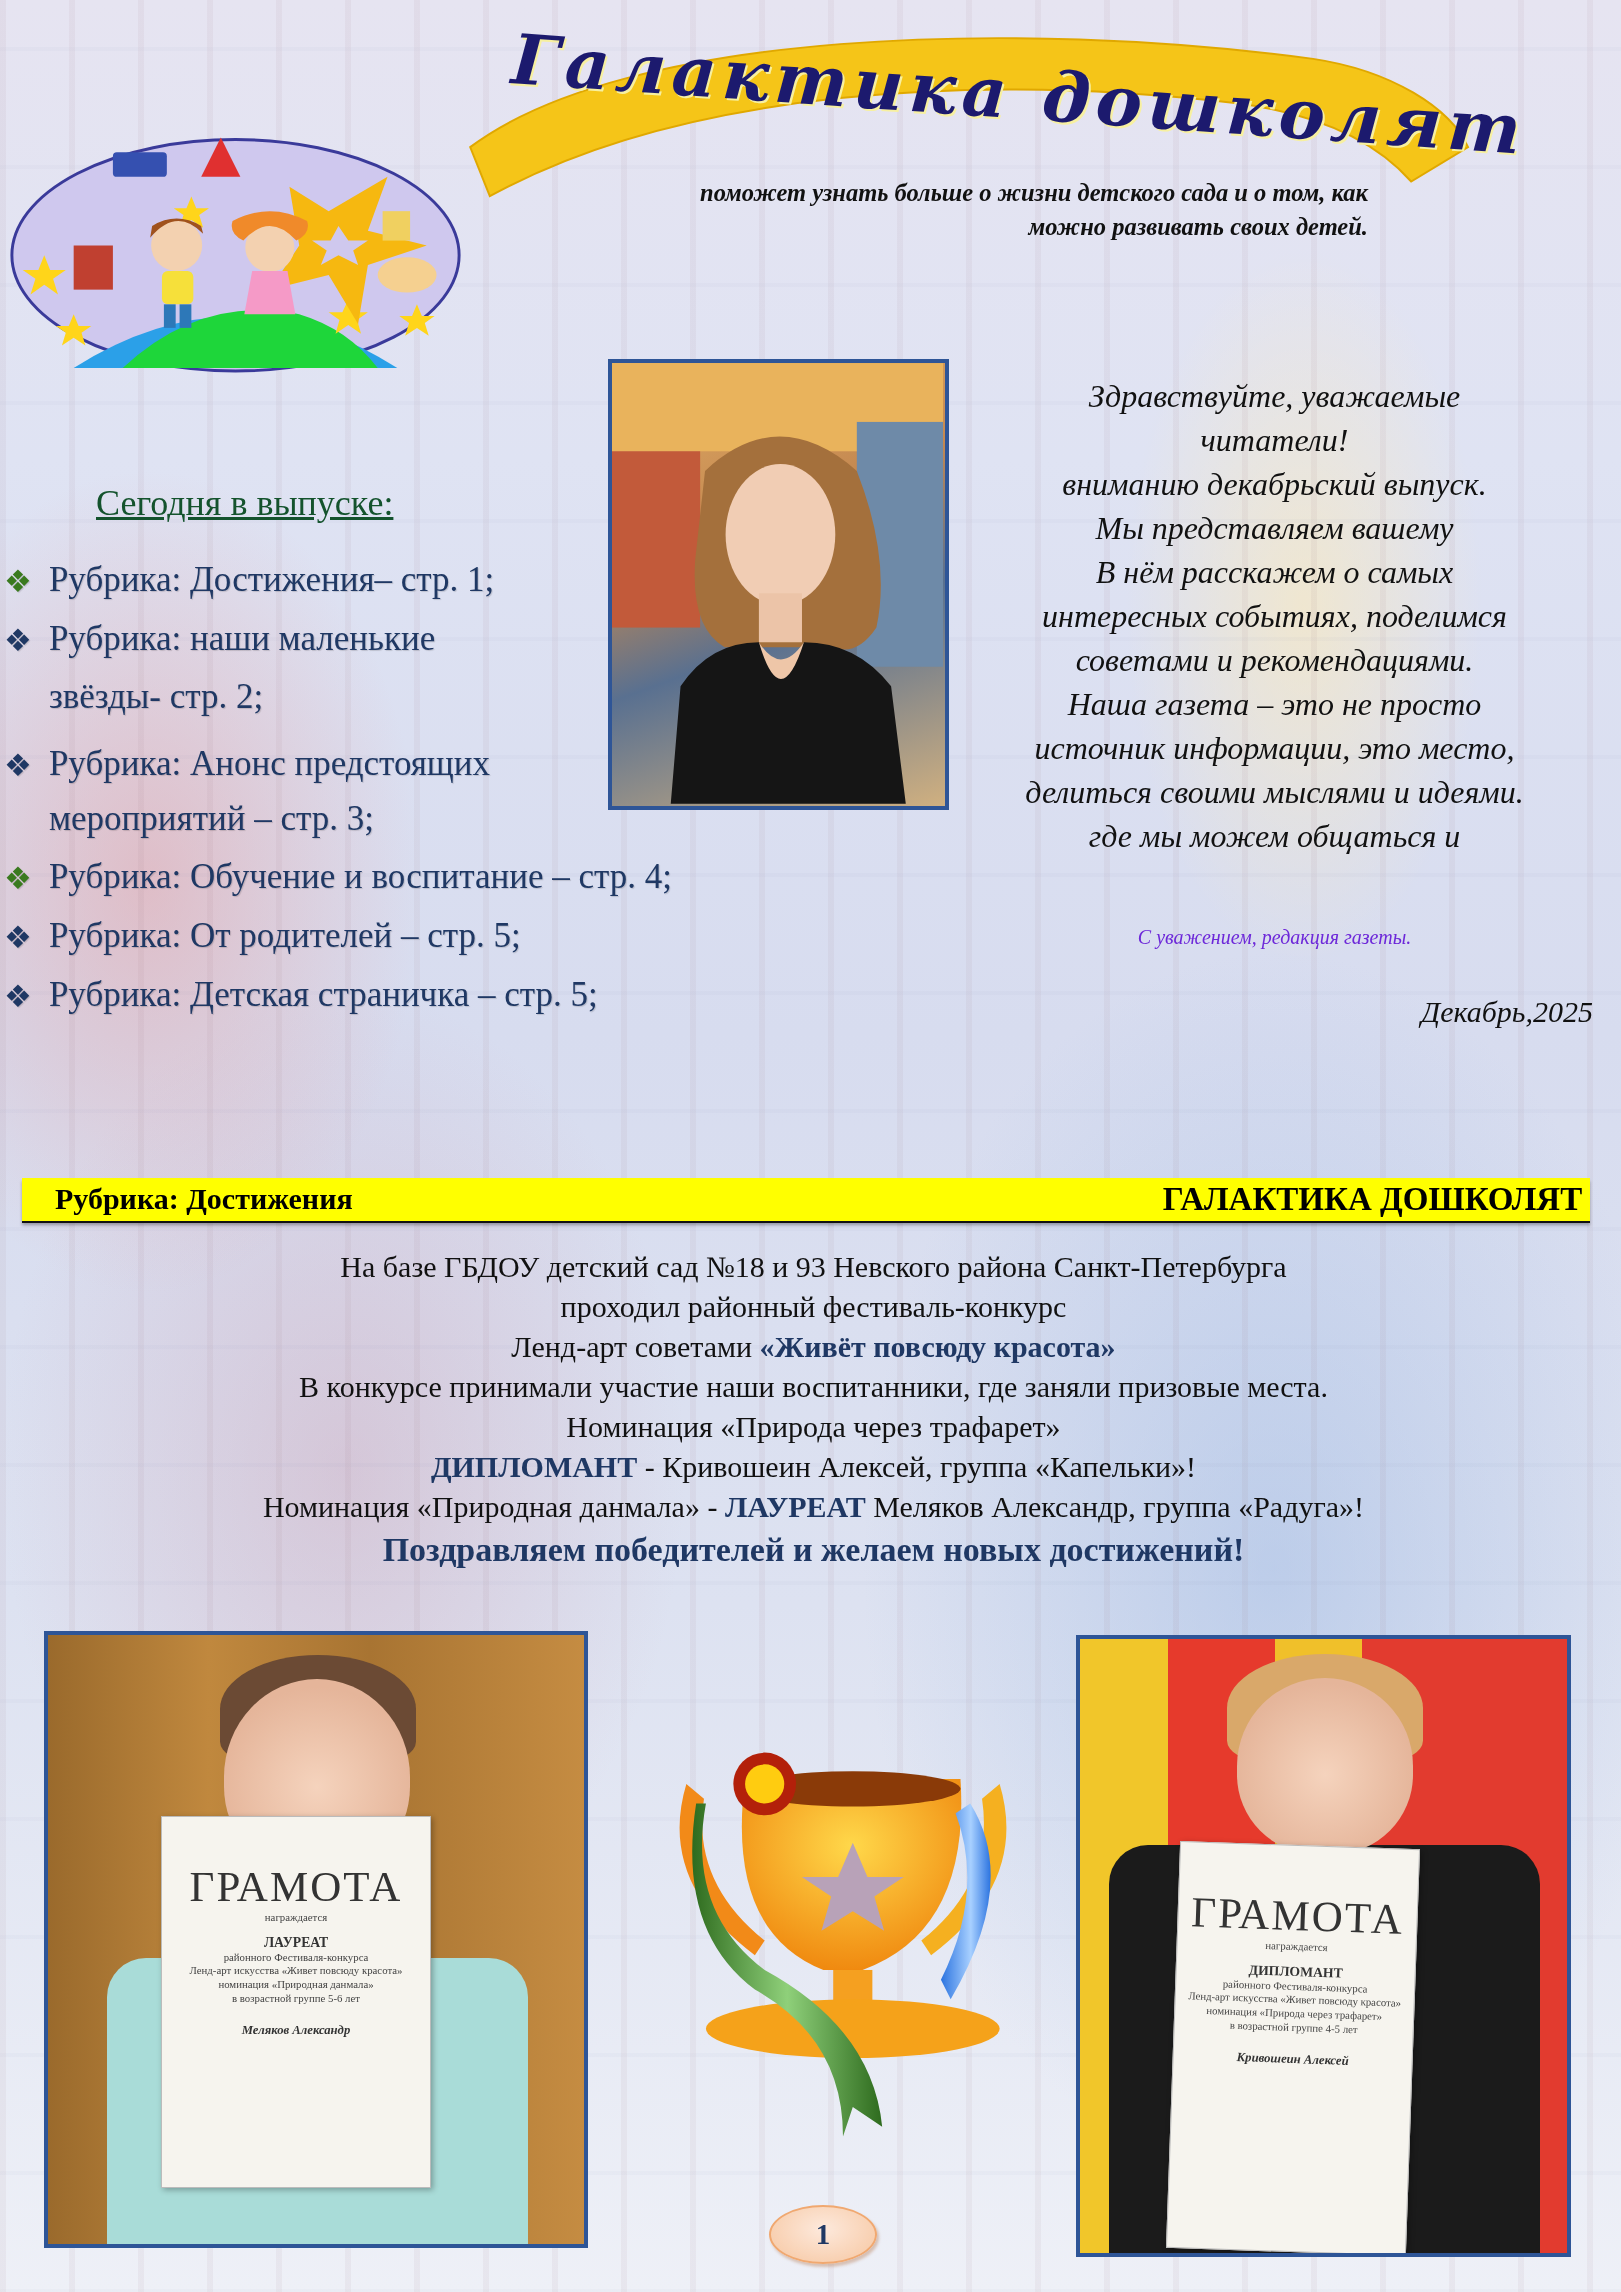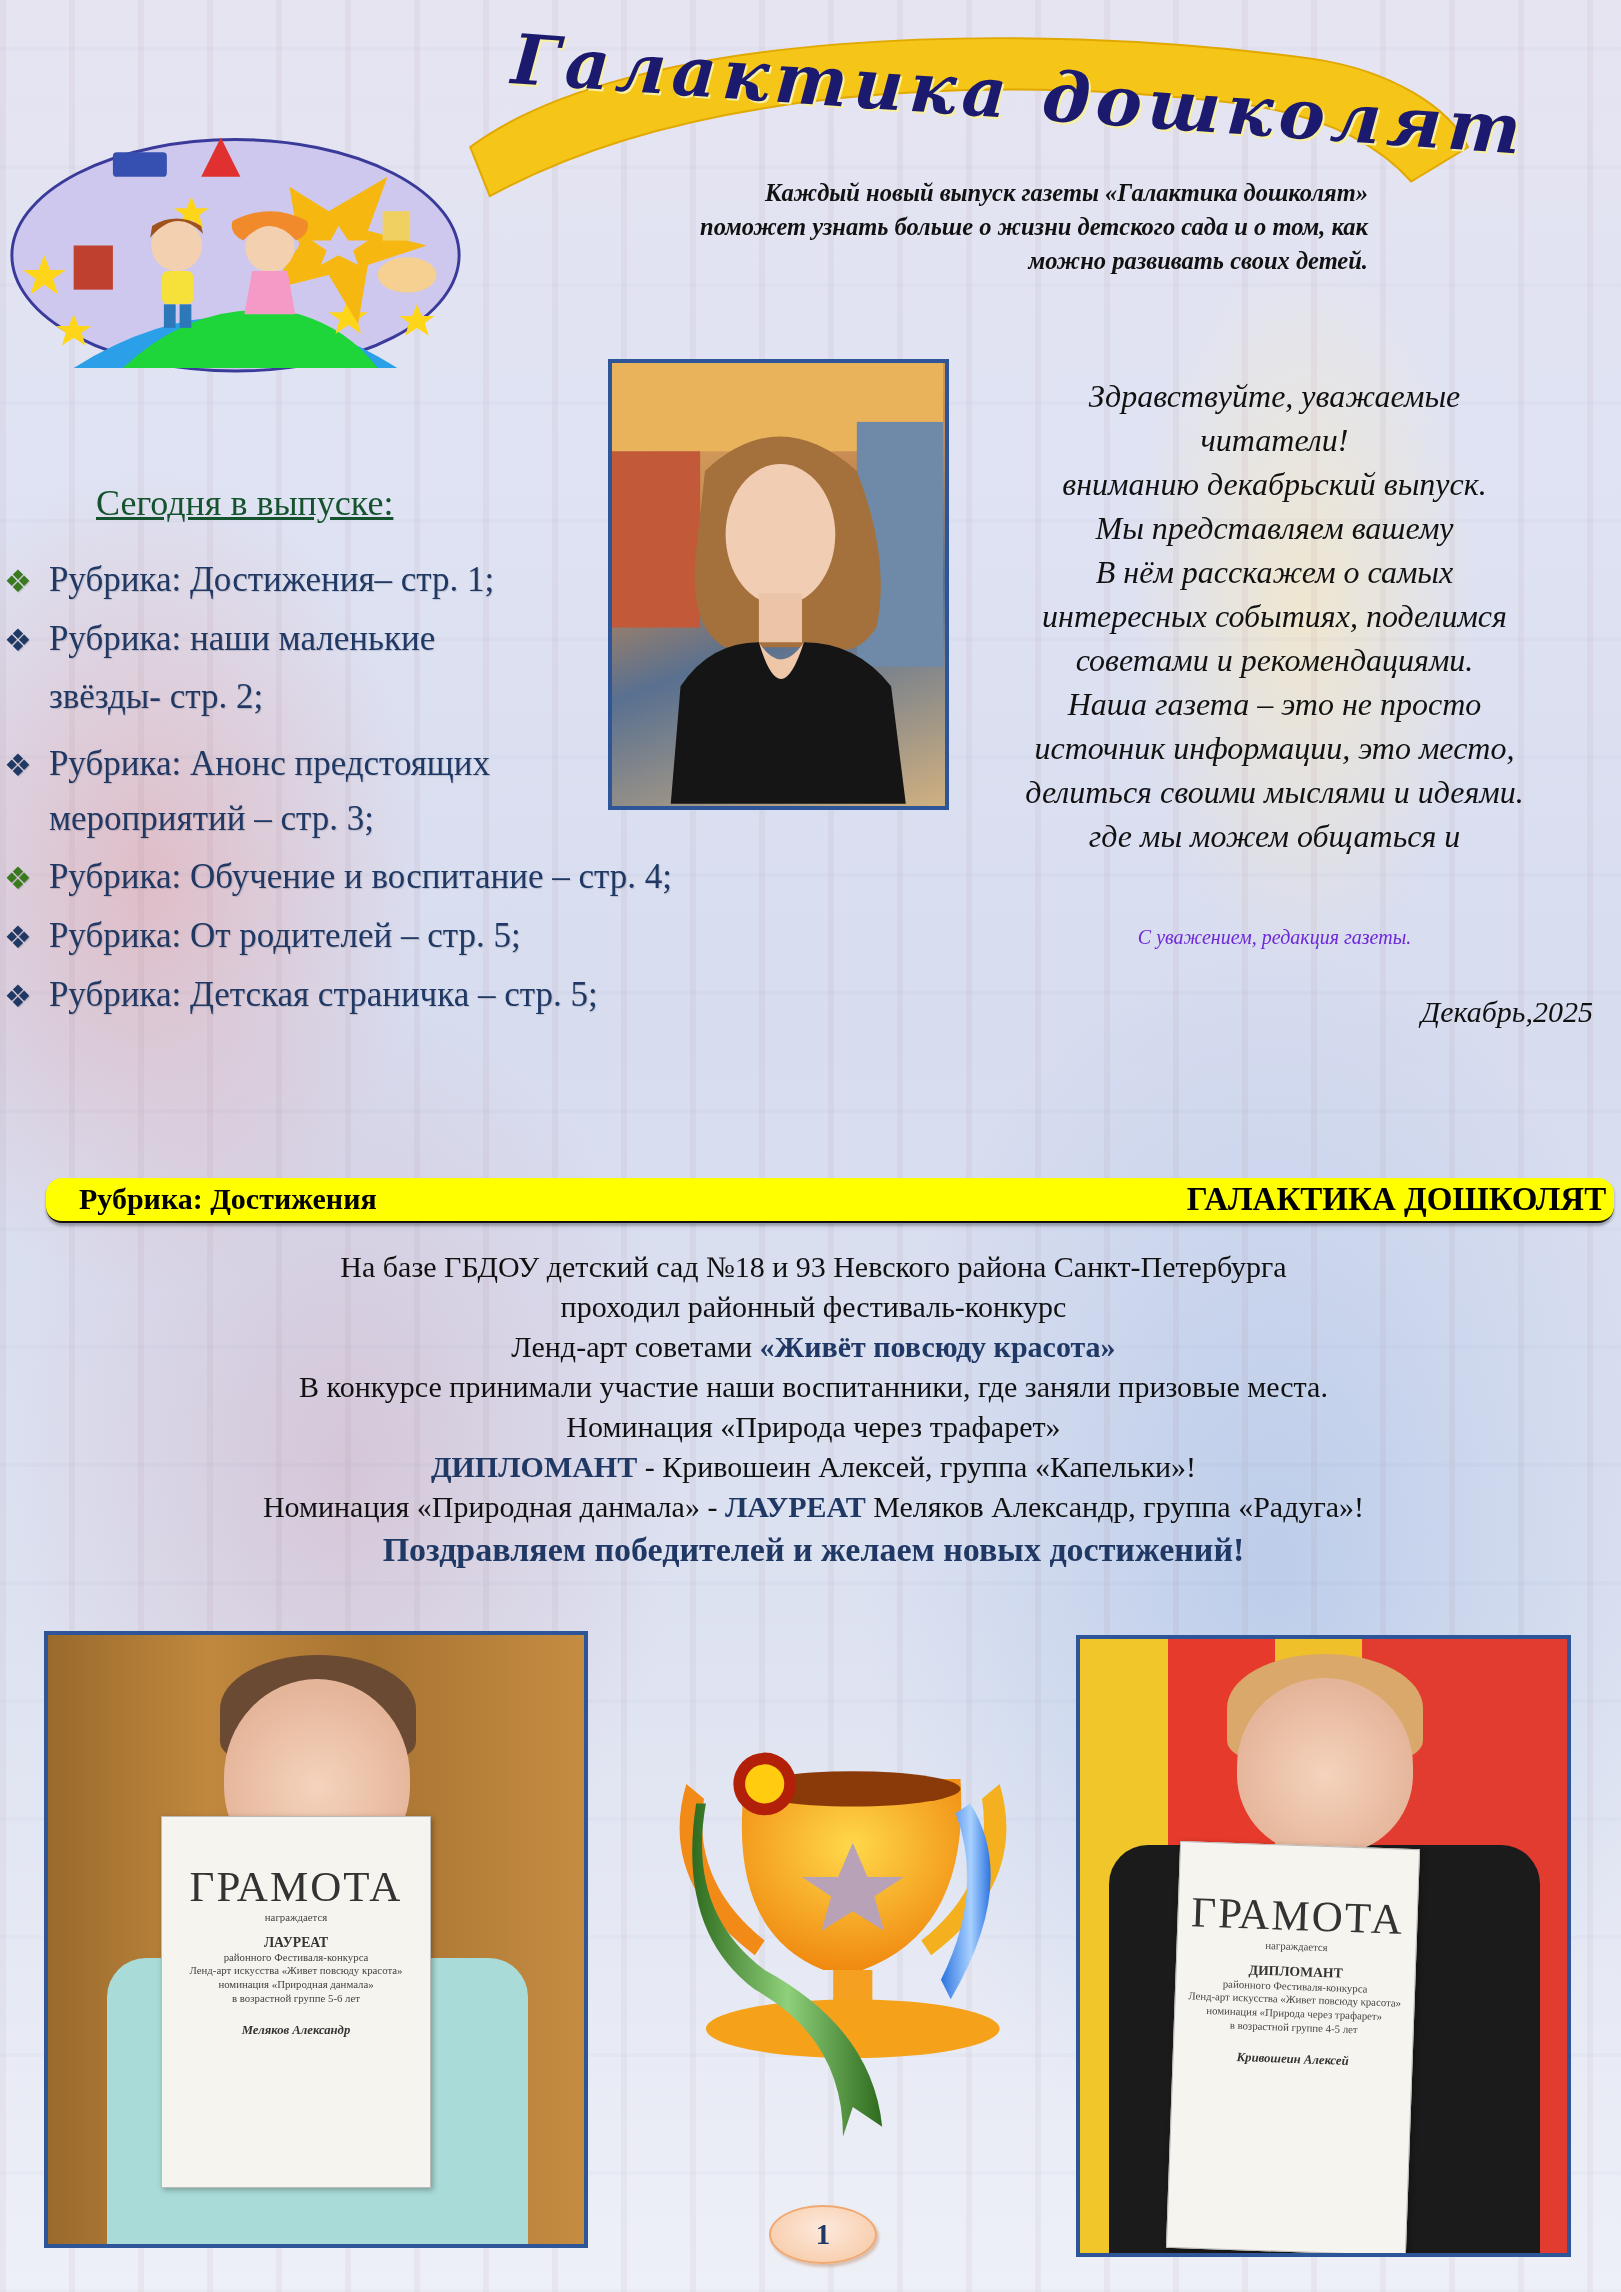--- a/index.html
+++ b/index.html
@@ -147,7 +147,6 @@
 </div>
 
 <div class="abs intro">
-  <div>Каждый новый выпуск газеты «Галактика дошколят»</div>
   <div>поможет узнать больше о жизни детского сада и о том, как</div>
   <div style="margin-right:0">можно развивать своих детей.</div>
 </div>

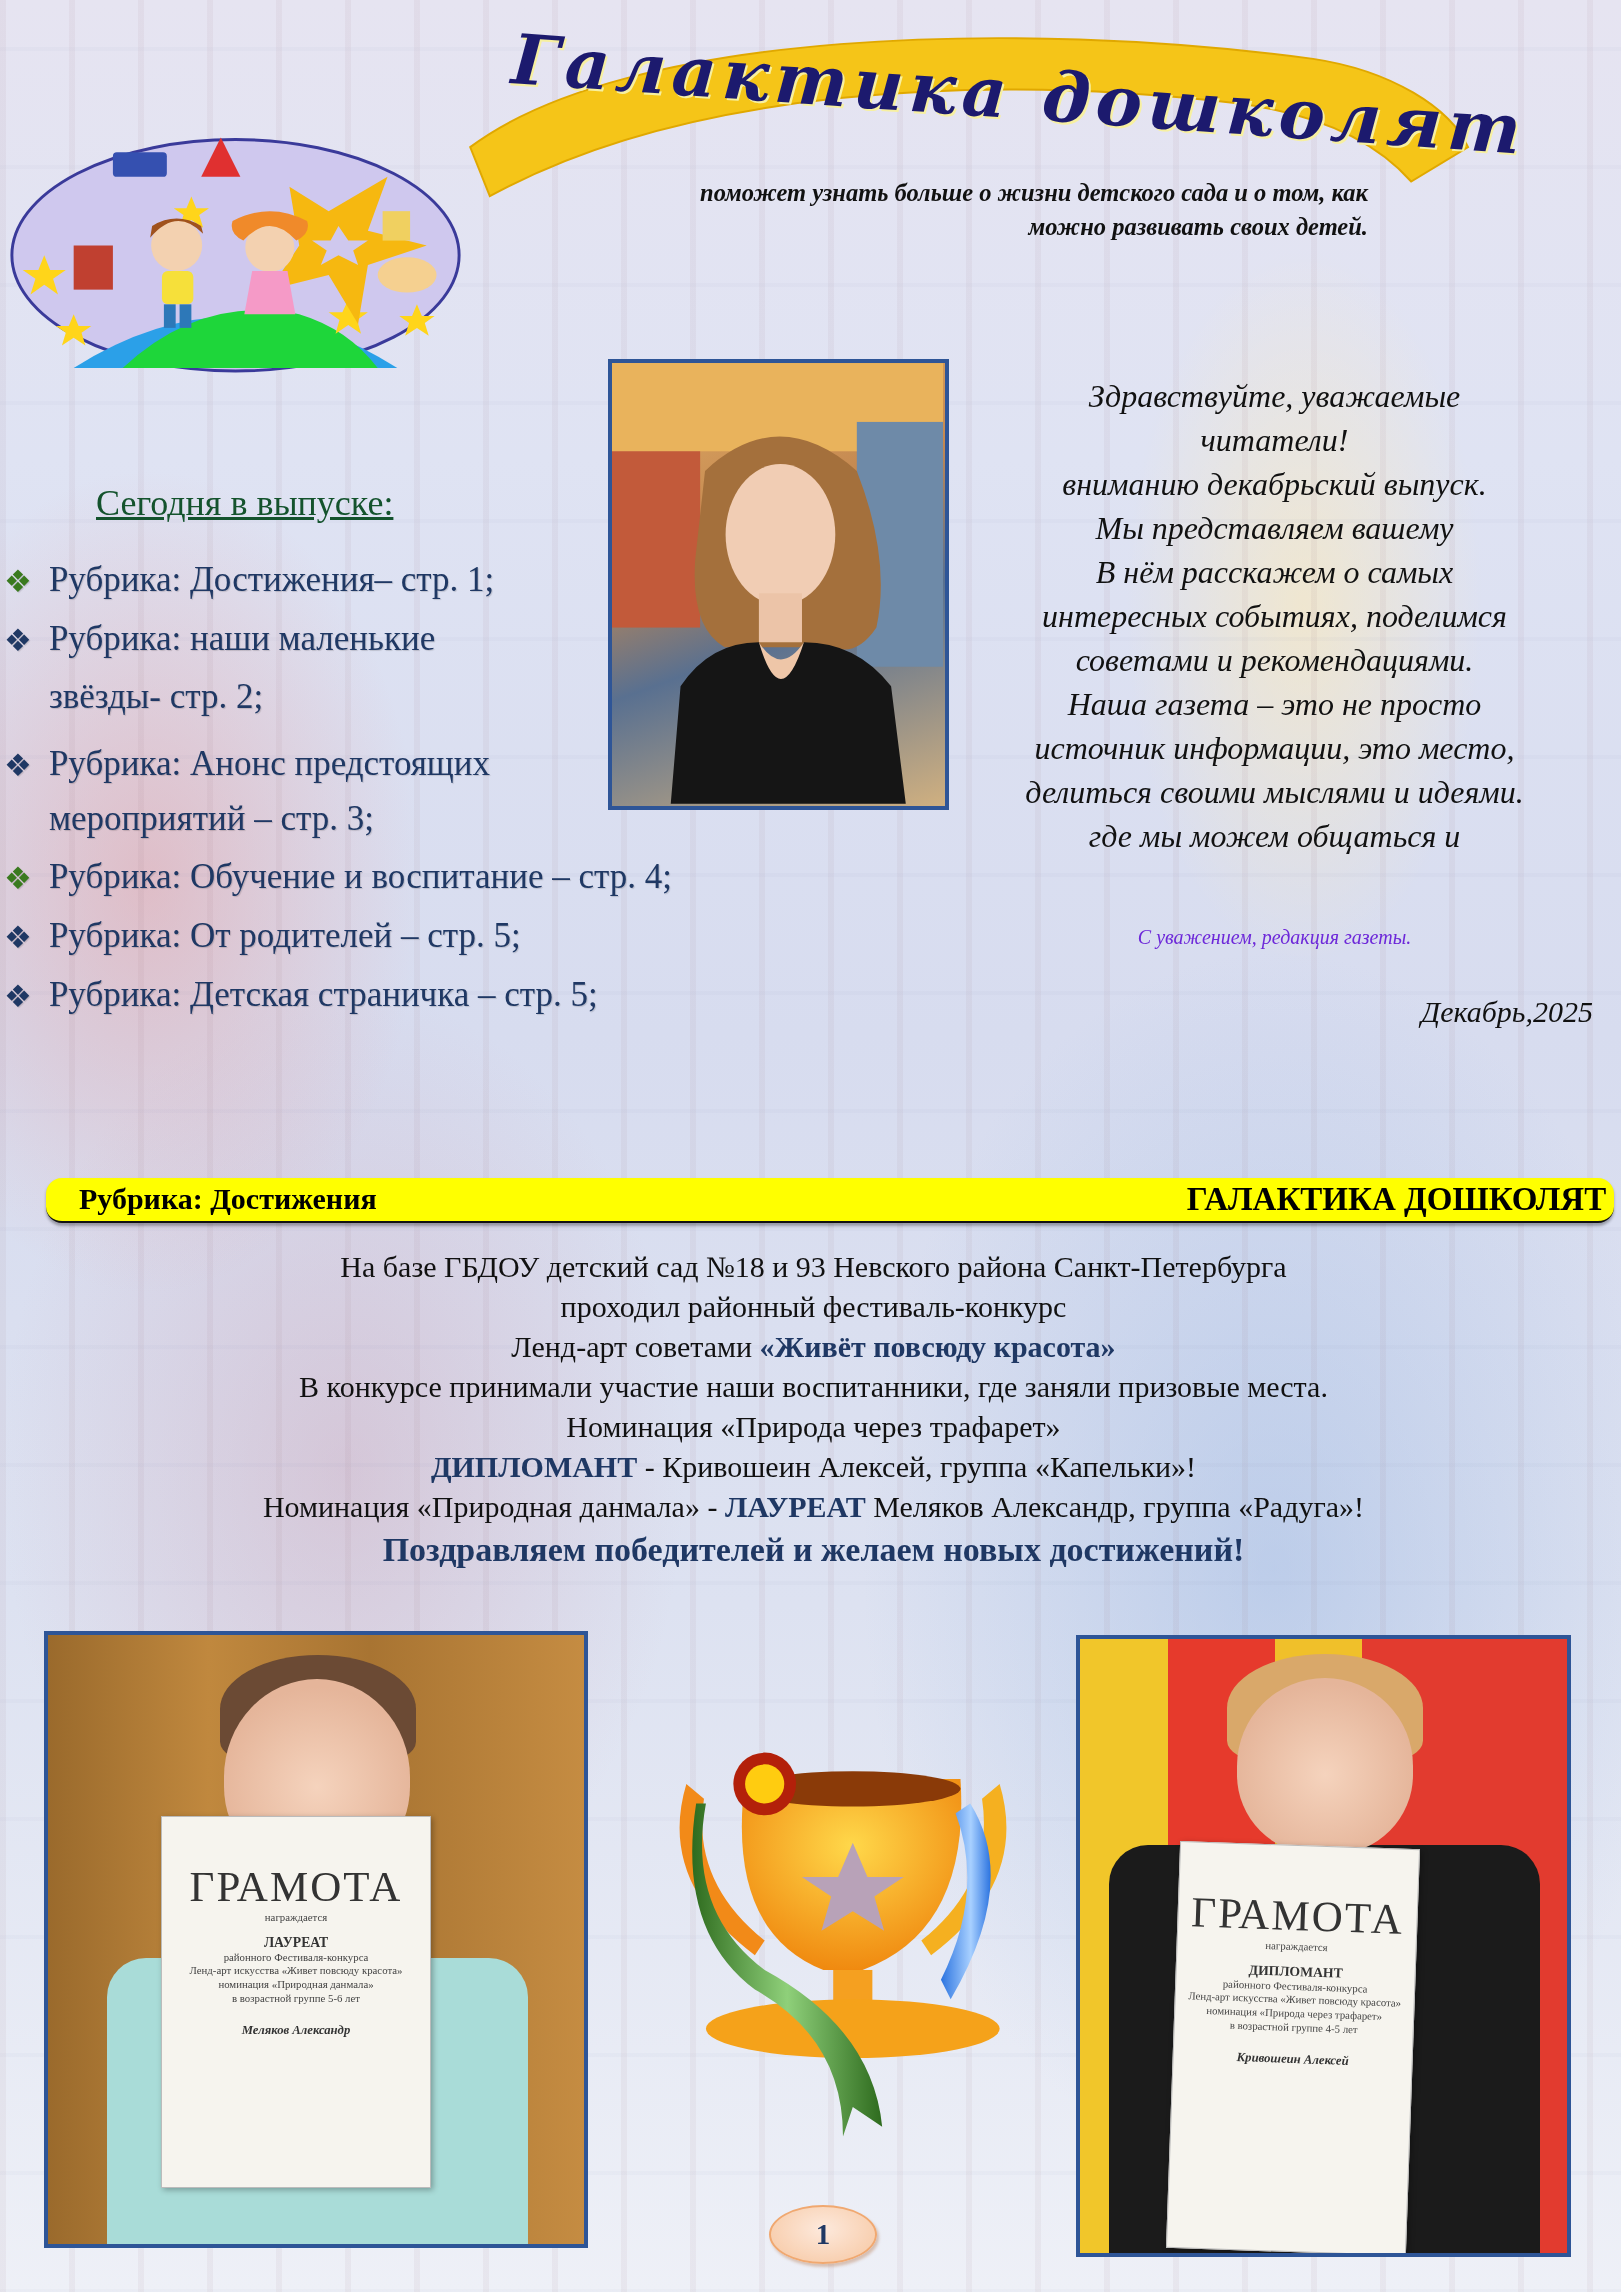--- a/index.html
+++ b/index.html
@@ -64,8 +64,8 @@
   .date { left: 956px; top: 995px; width: 637px; text-align: right; font-style: italic; font-size: 30px; color: #111; }
 
   .rubric-bar {
-    left: 46px; top: 1178px; width: 1568px; height: 45px; background: #ffff00;
-    border-bottom: 2.9px solid #111; box-shadow: 0 2.9px 2.9px rgba(0,0,0,.3); border-radius: 16px;
+    left: 22px; top: 1178px; width: 1568px; height: 45px; background: #ffff00;
+    border-bottom: 2.9px solid #111; box-shadow: 0 2.9px 2.9px rgba(0,0,0,.3);
   }
   .rubric-left { position: absolute; left: 33px; top: 3.9px; font-weight: bold; font-size: 30px; color: #000; }
   .rubric-right { position: absolute; right: 7.8px; top: 2.9px; font-weight: bold; font-size: 33px; color: #000; }

